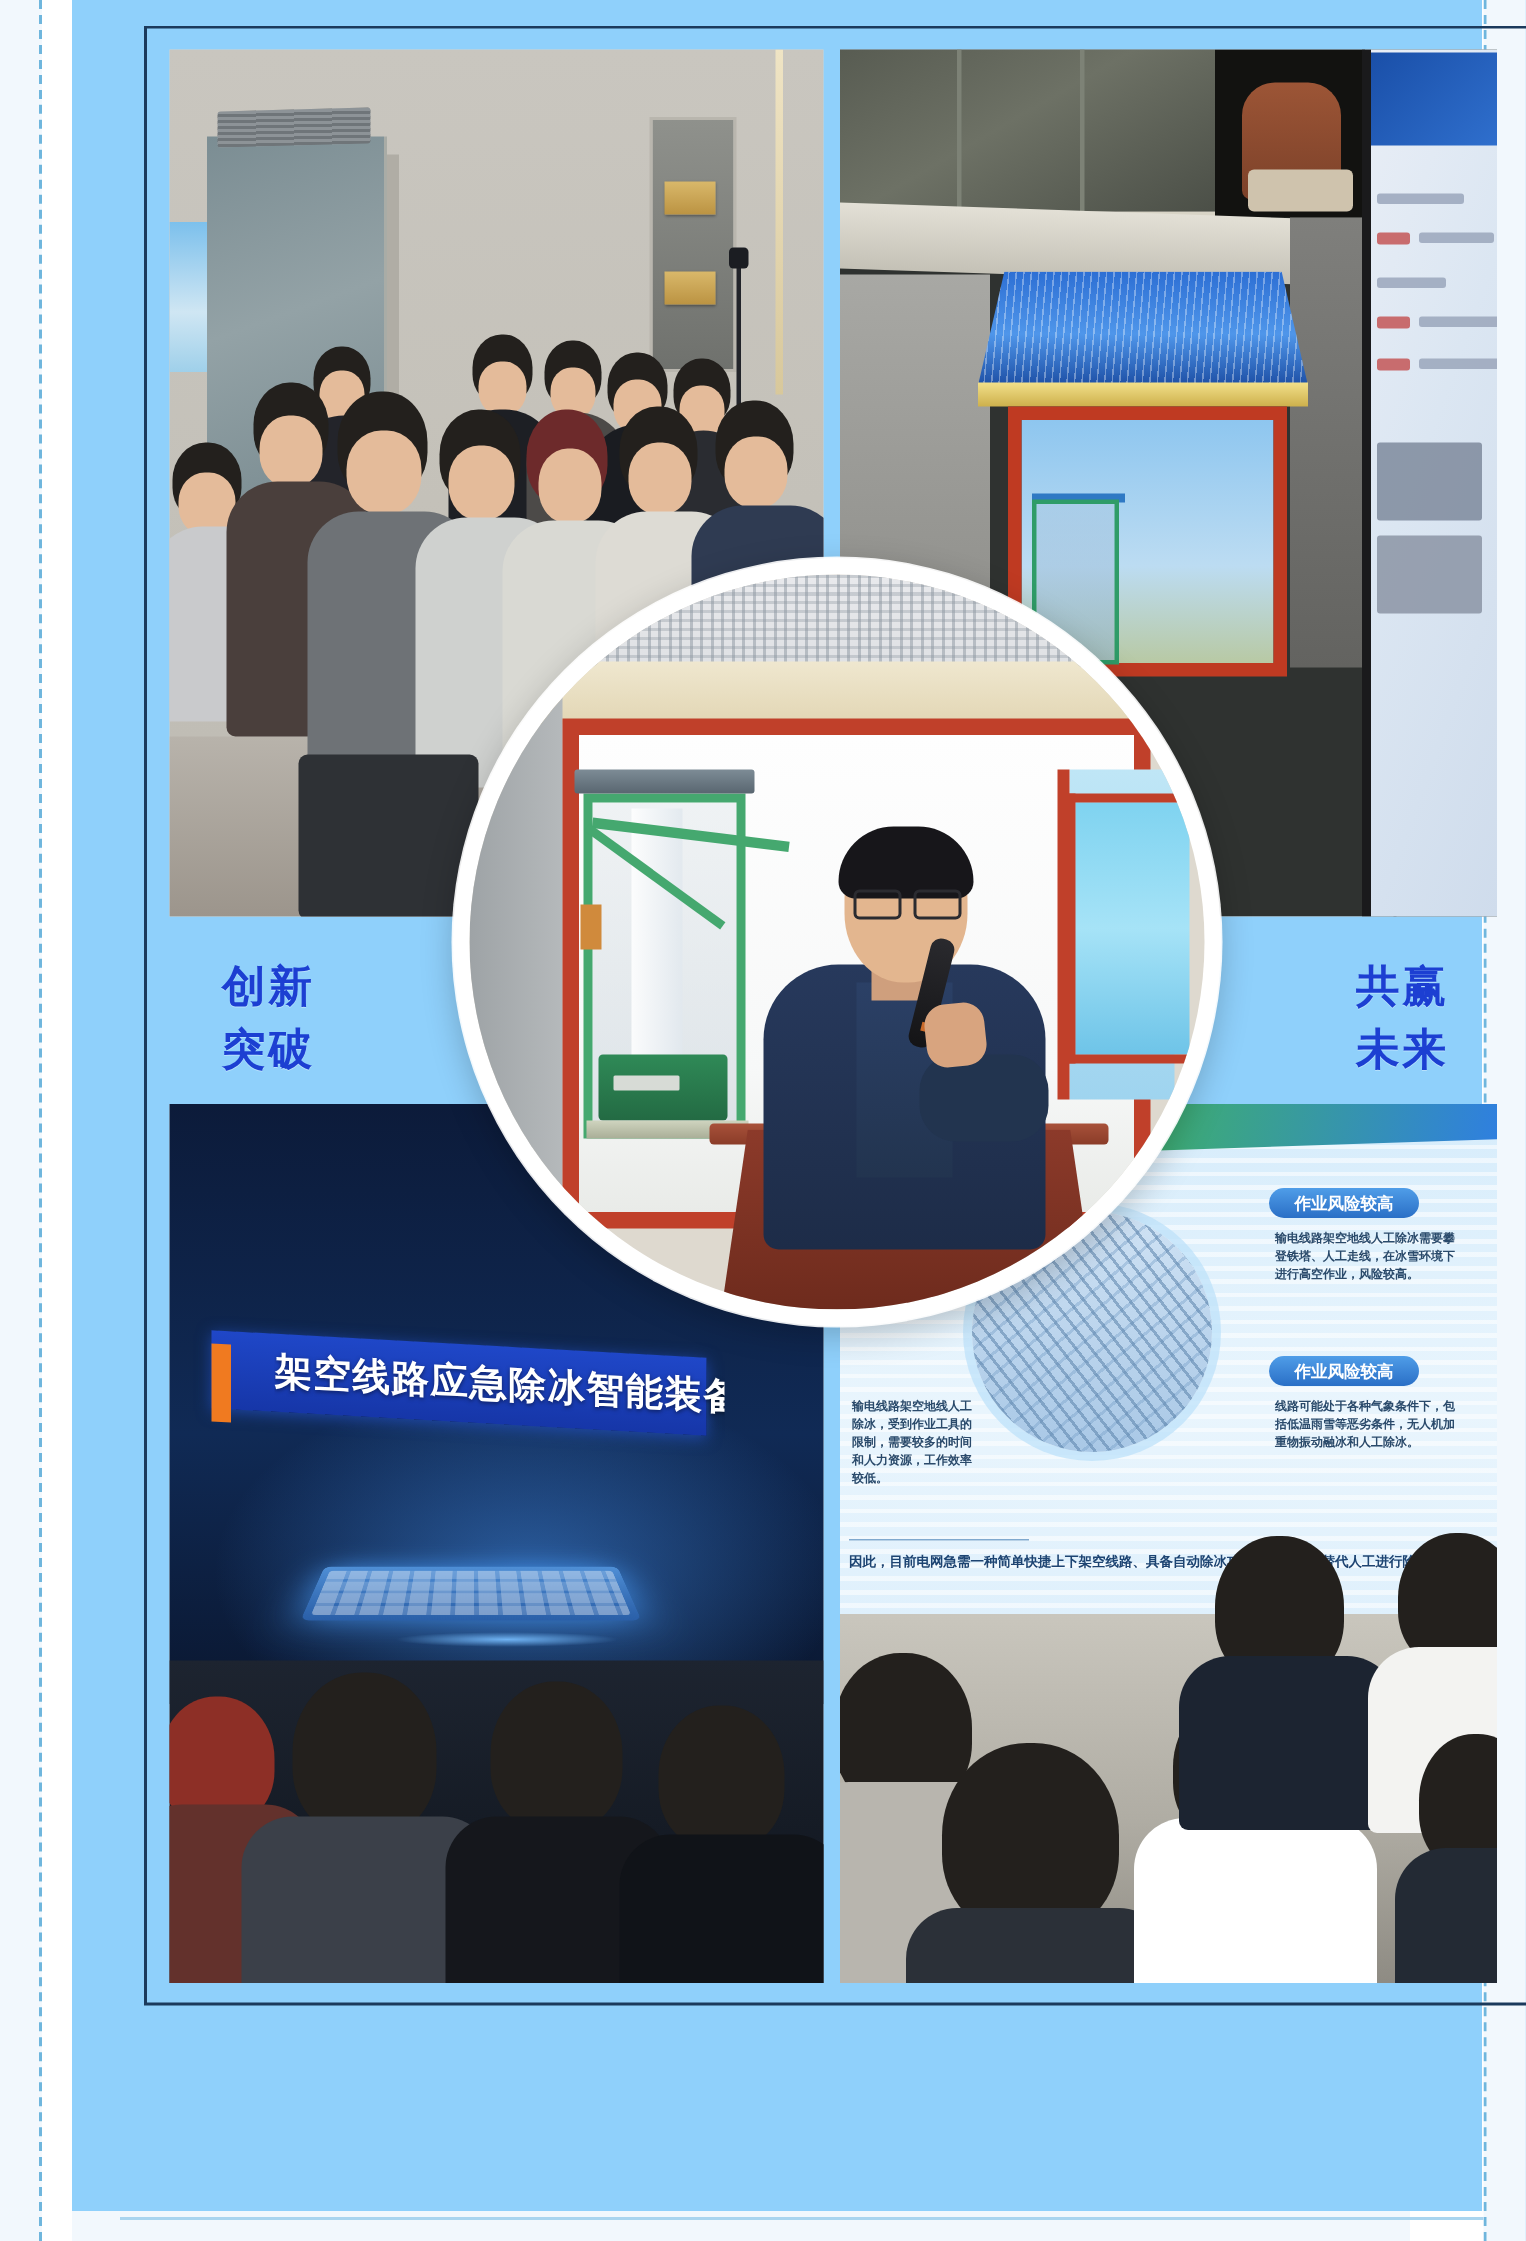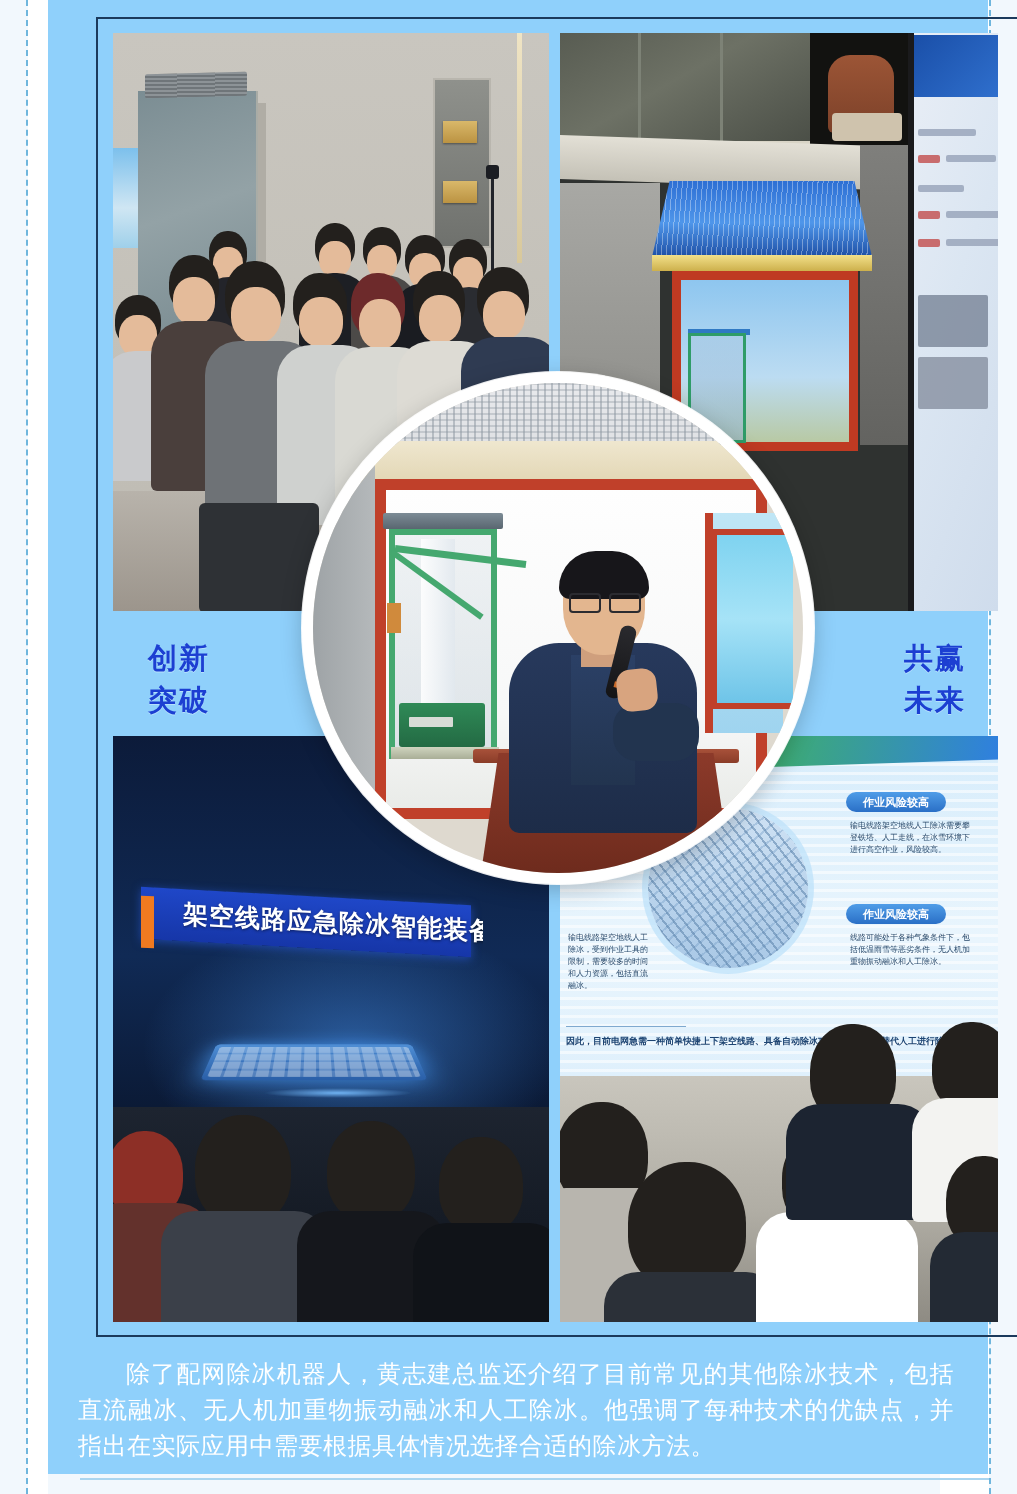--- a/index.html
+++ b/index.html
@@ -316,7 +316,7 @@
   .br-pill.p2 { left: 286px; top: 168px; width: 100px; }
   .br-para {
     position: absolute; width: 120px;
-    color: #2a4a6b; font-size: 8px; line-height: 1.5;
+    color: #2a4a6b; font-size: 8px; line-height: 1.5; font-weight: bold;
   }
   .br-para.r1 { left: 290px; top: 84px; }
   .br-para.r2 { left: 290px; top: 196px; }

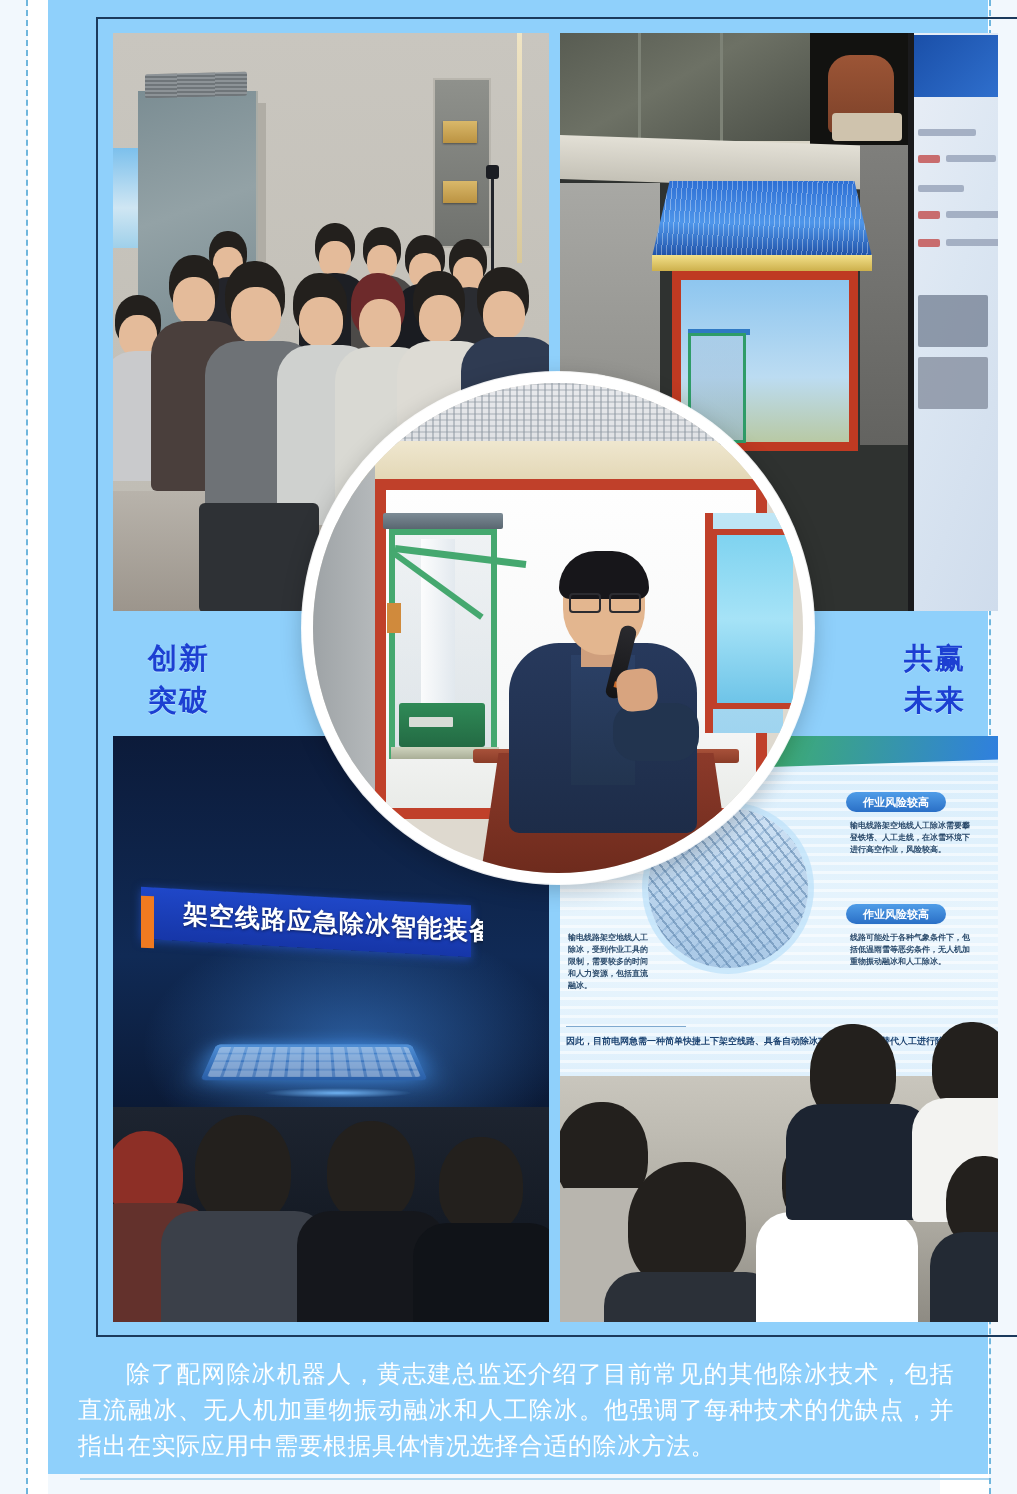--- a/index.html
+++ b/index.html
@@ -692,7 +692,7 @@
           <div class="br-pill p2">作业风险较高</div>
           <div class="br-para r2">线路可能处于各种气象条件下，包括低温雨雪等恶劣条件，无人机加重物振动融冰和人工除冰。</div>
 
-          <div class="br-para l1">输电线路架空地线人工除冰，受到作业工具的限制，需要较多的时间和人力资源，包括直流融冰。</div>
+          <div class="br-para l1">输电线路架空地线人工除冰，受到作业工具的限制，需要较多的时间和人力资源，工作效率较低。</div>
 
           <div class="br-footline"></div>
           <div class="br-foot">因此，目前电网急需一种简单快捷上下架空线路、具备自动除冰功能的智能装置替代人工进行除冰作业。</div>

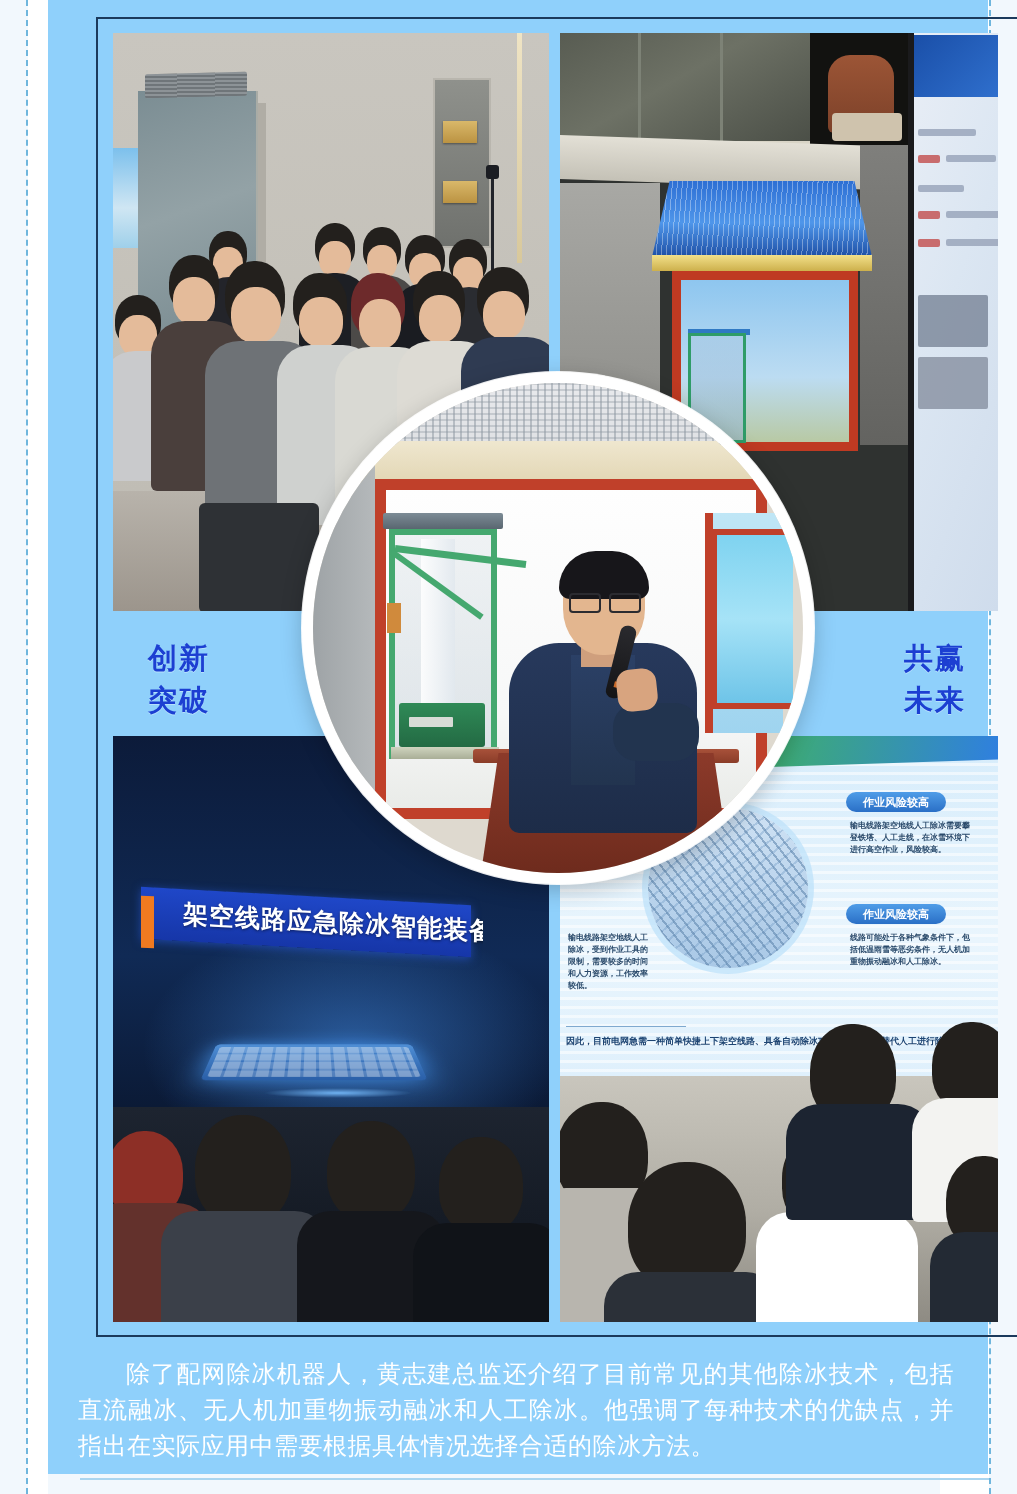--- a/index.html
+++ b/index.html
@@ -773,9 +773,6 @@
 
   </div>
 
-  <div id="caption">
-    <p>除了配网除冰机器人，黄志建总监还介绍了目前常见的其他除冰技术，包括直流融冰、无人机加重物振动融冰和人工除冰。他强调了每种技术的优缺点，并指出在实际应用中需要根据具体情况选择合适的除冰方法。</p>
-  </div>
 
   <div id="bottom-rule"></div>
 

